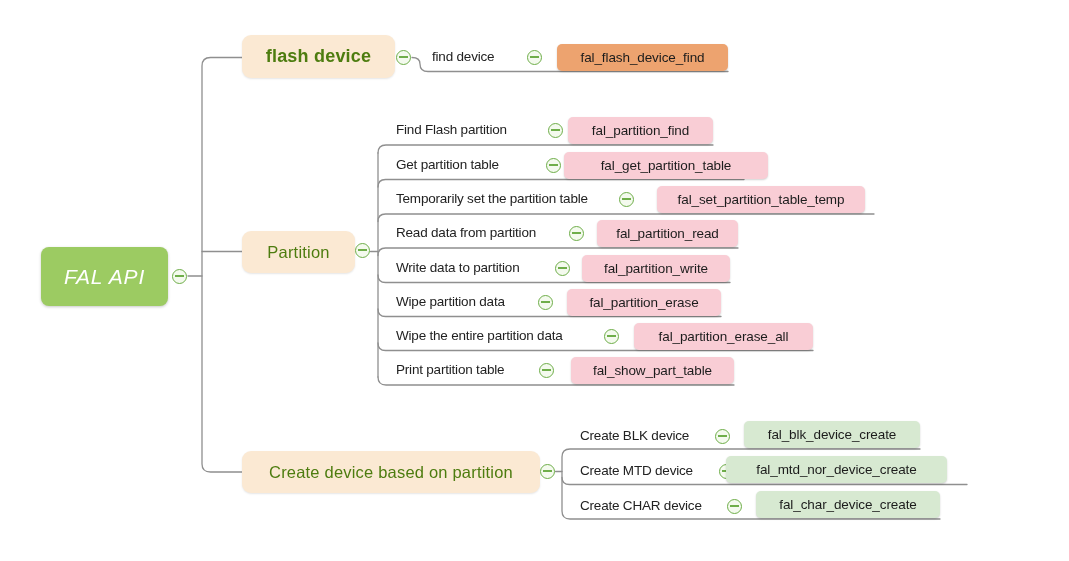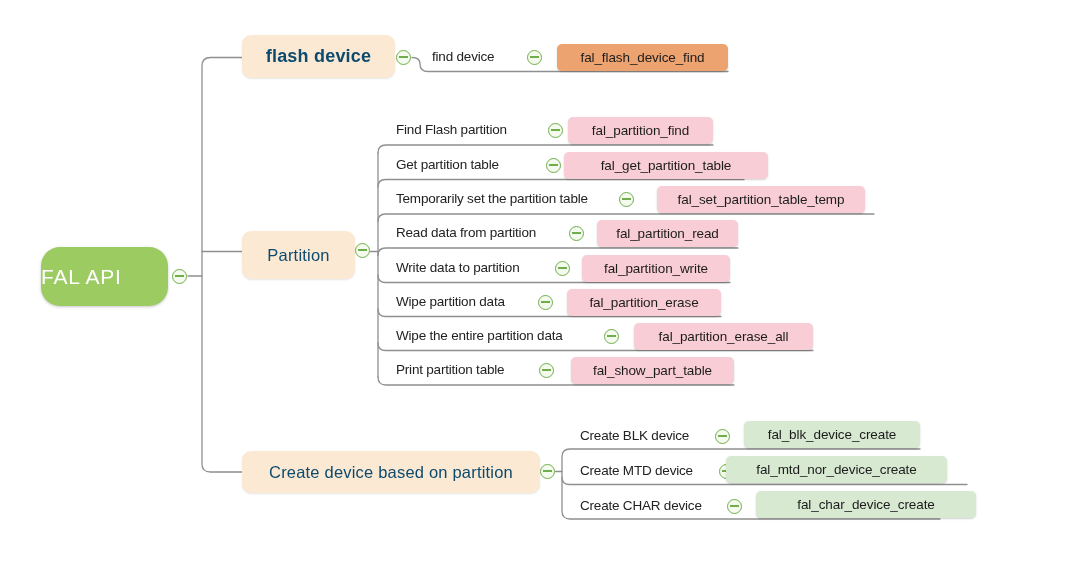--- a/index.html
+++ b/index.html
@@ -17,7 +17,7 @@
   }
   .branch-box {
     position:absolute; display:flex; align-items:center; justify-content:center;
-    background:var(--branch-cream,#fbe9d3); border-radius:9px; color:#0c4a6e;
+    background:var(--branch-cream,#fbe9d3); border-radius:9px; color:#4d7c0f;
     font-size:16.5px; letter-spacing:0.2px; box-shadow:0 1px 2px rgba(0,0,0,0.10);
     white-space:nowrap;
   }

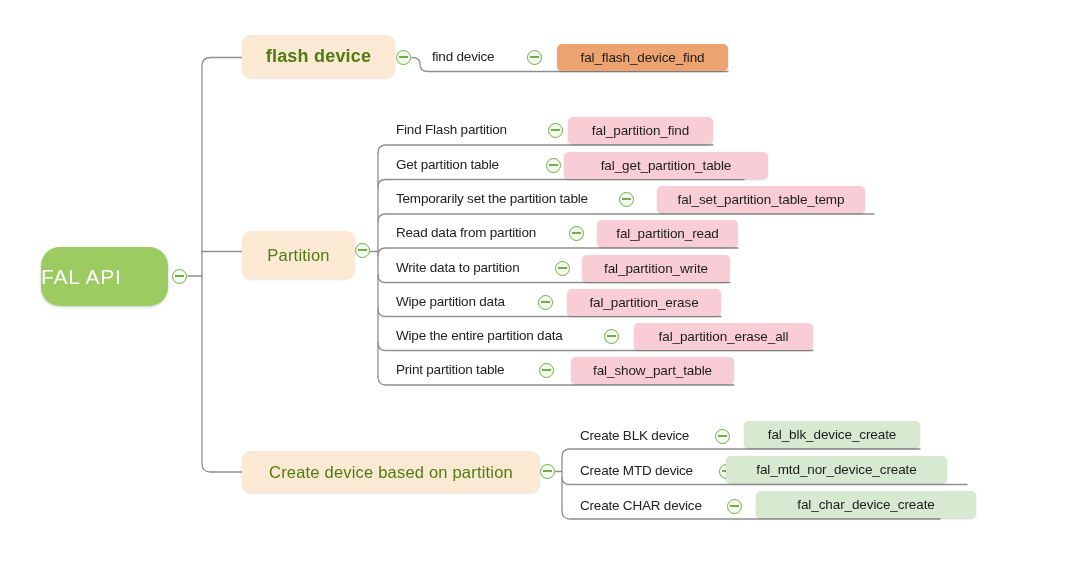--- a/index.html
+++ b/index.html
@@ -88,7 +88,7 @@
     <span>fal_flash_device_find</span>
   </div>
 
-  <div class="branch-box" style="left:242px;top:231px;width:113px;height:48px">
+  <div class="branch-box" style="left:242px;top:231px;width:113px;height:42px">
     <span>Partition</span>
   </div>
   <div class="collapse" style="left:355px;top:243px"></div>

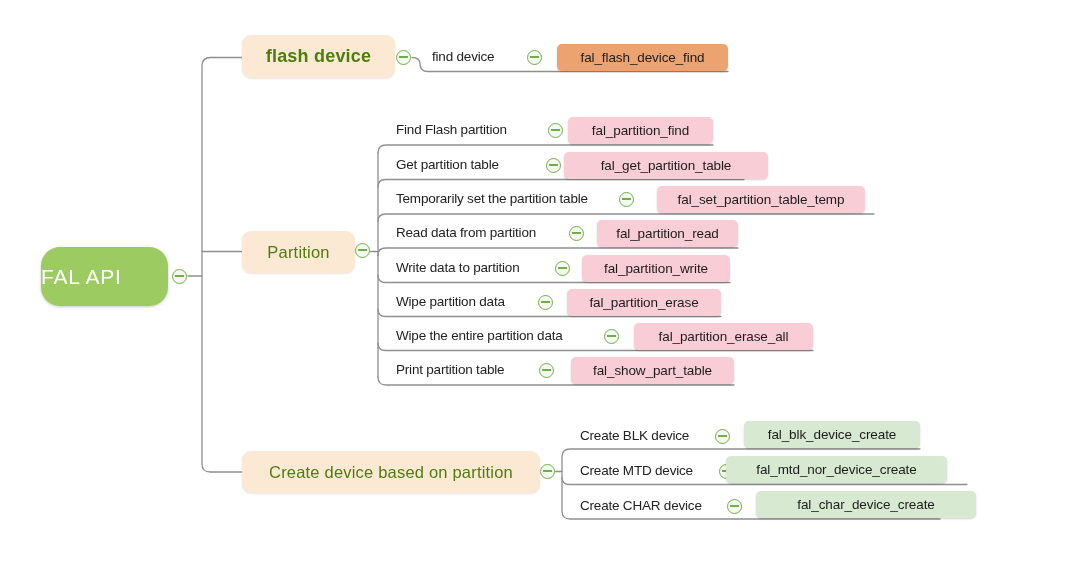--- a/index.html
+++ b/index.html
@@ -11,9 +11,9 @@
   .connectors path { fill:none; stroke:var(--line-gray,#8f8f8f); stroke-width:1.3; stroke-linecap:round; }
 
   .root-box {
-    position:absolute; display:flex; align-items:center; justify-content:flex-start;
-    background:var(--root-green,#9ccb62); color:#fff; border-radius:19px;
-    font-size:21px; letter-spacing:0.8px; box-shadow:0 1px 3px rgba(0,0,0,0.22);
+    position:absolute; display:flex; align-items:center; justify-content:center;
+    background:var(--root-green,#9ccb62); color:#fff; border-radius:8px;
+    font-size:21px; letter-spacing:0.8px; box-shadow:0 1px 3px rgba(0,0,0,0.22);font-style:italic;
   }
   .branch-box {
     position:absolute; display:flex; align-items:center; justify-content:center;

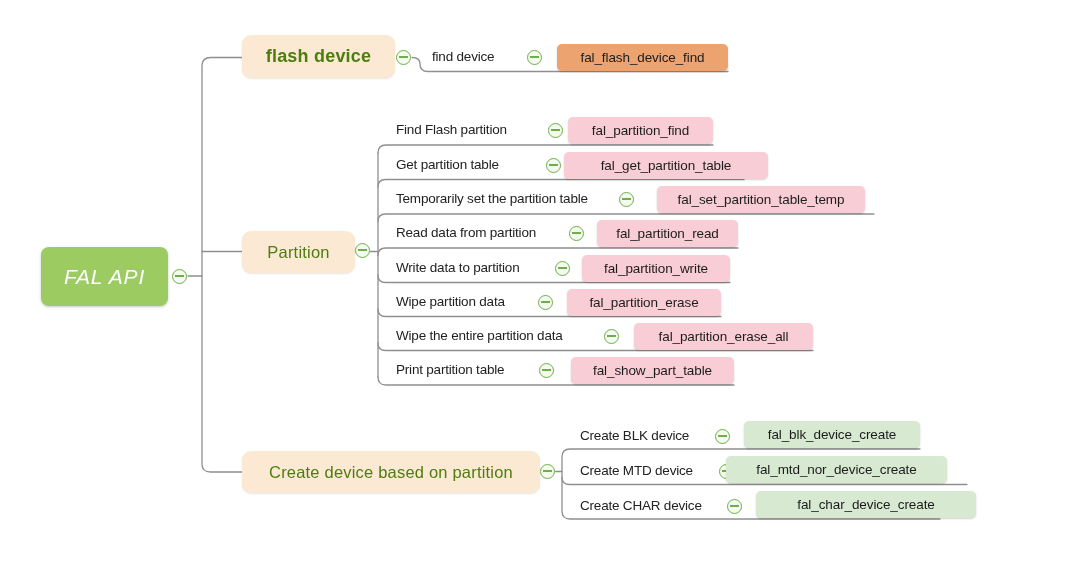--- a/index.html
+++ b/index.html
@@ -160,7 +160,7 @@
 
   <span class="leaf-label" style="left:580px;top:498px">Create CHAR device</span>
   <div class="collapse" style="left:727px;top:499px"></div>
-  <div class="code-box leaf-green" style="left:756px;top:491px;width:220px">
+  <div class="code-box leaf-green" style="left:756px;top:491px;width:184px">
     <span>fal_char_device_create</span>
   </div>
 

